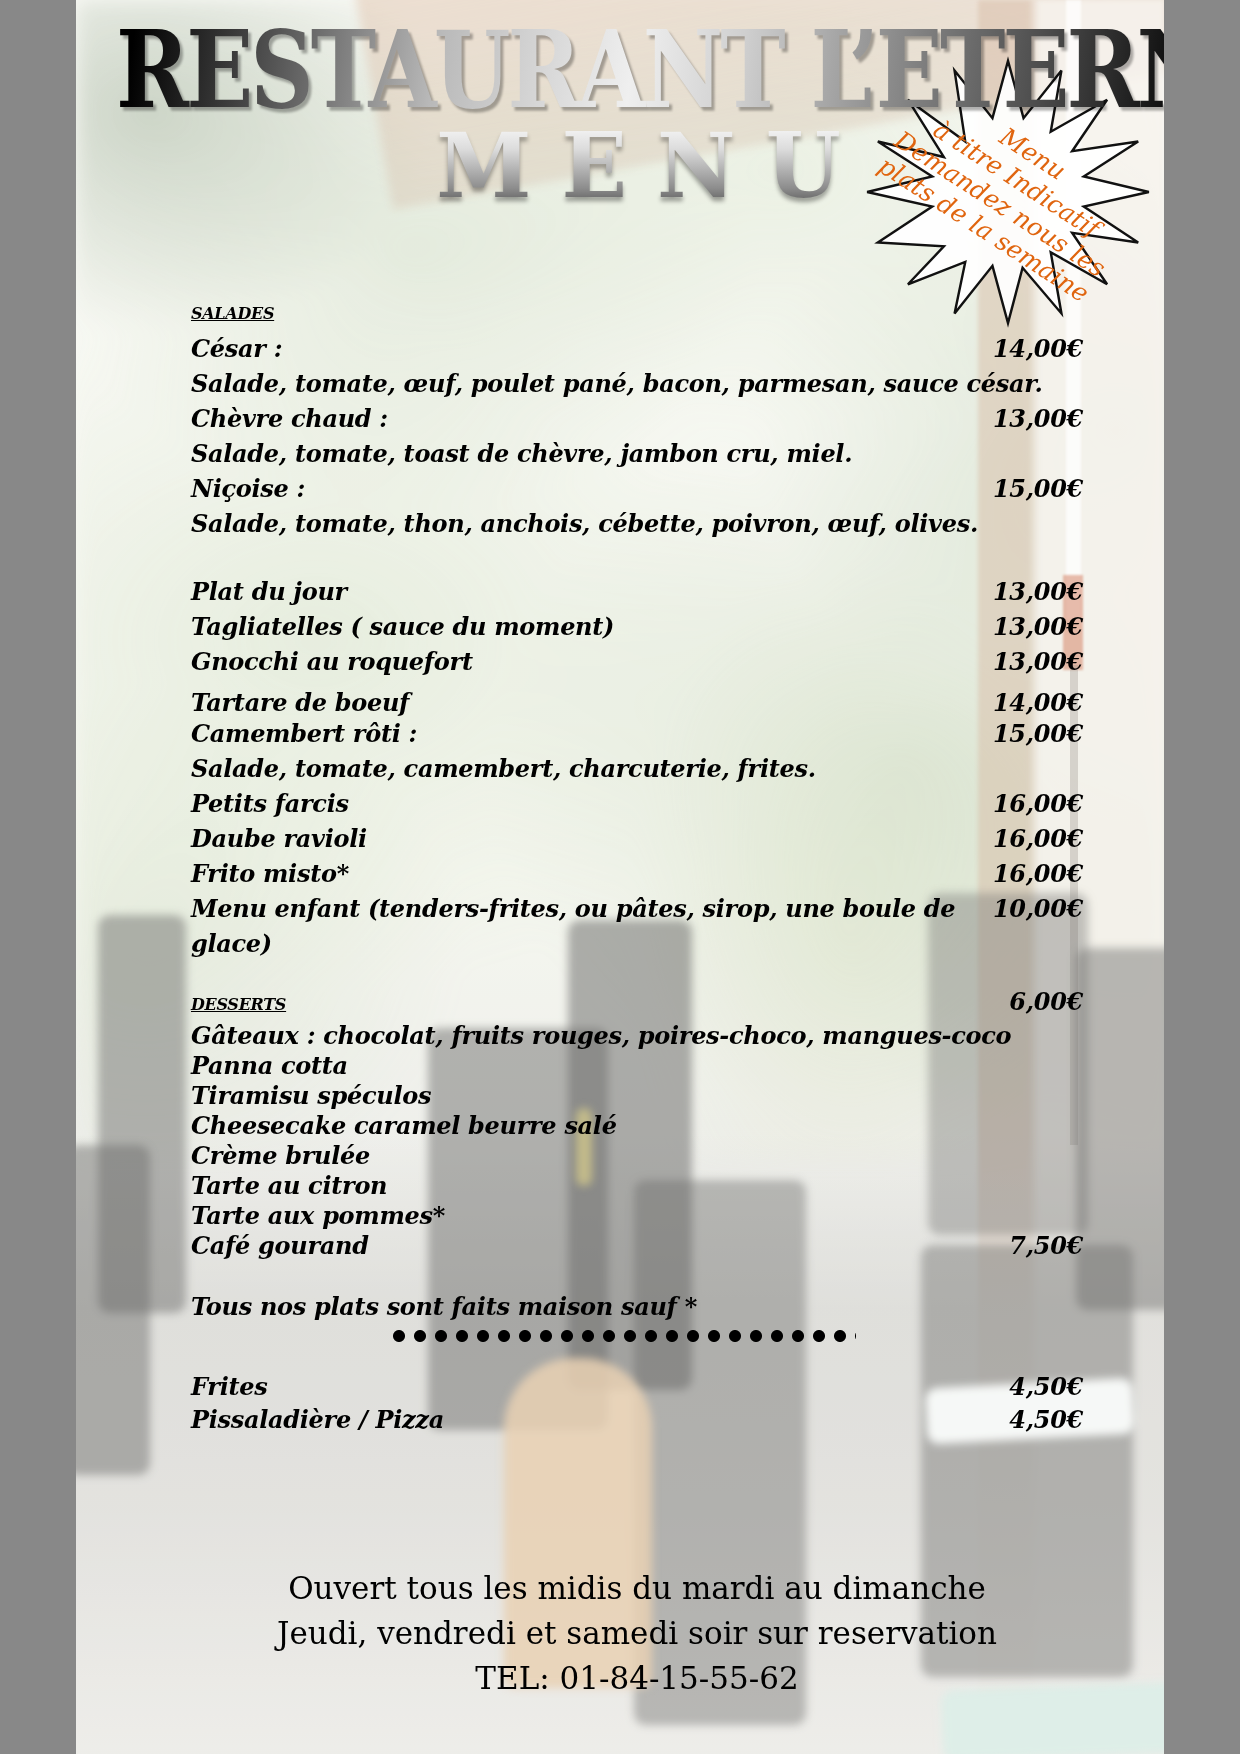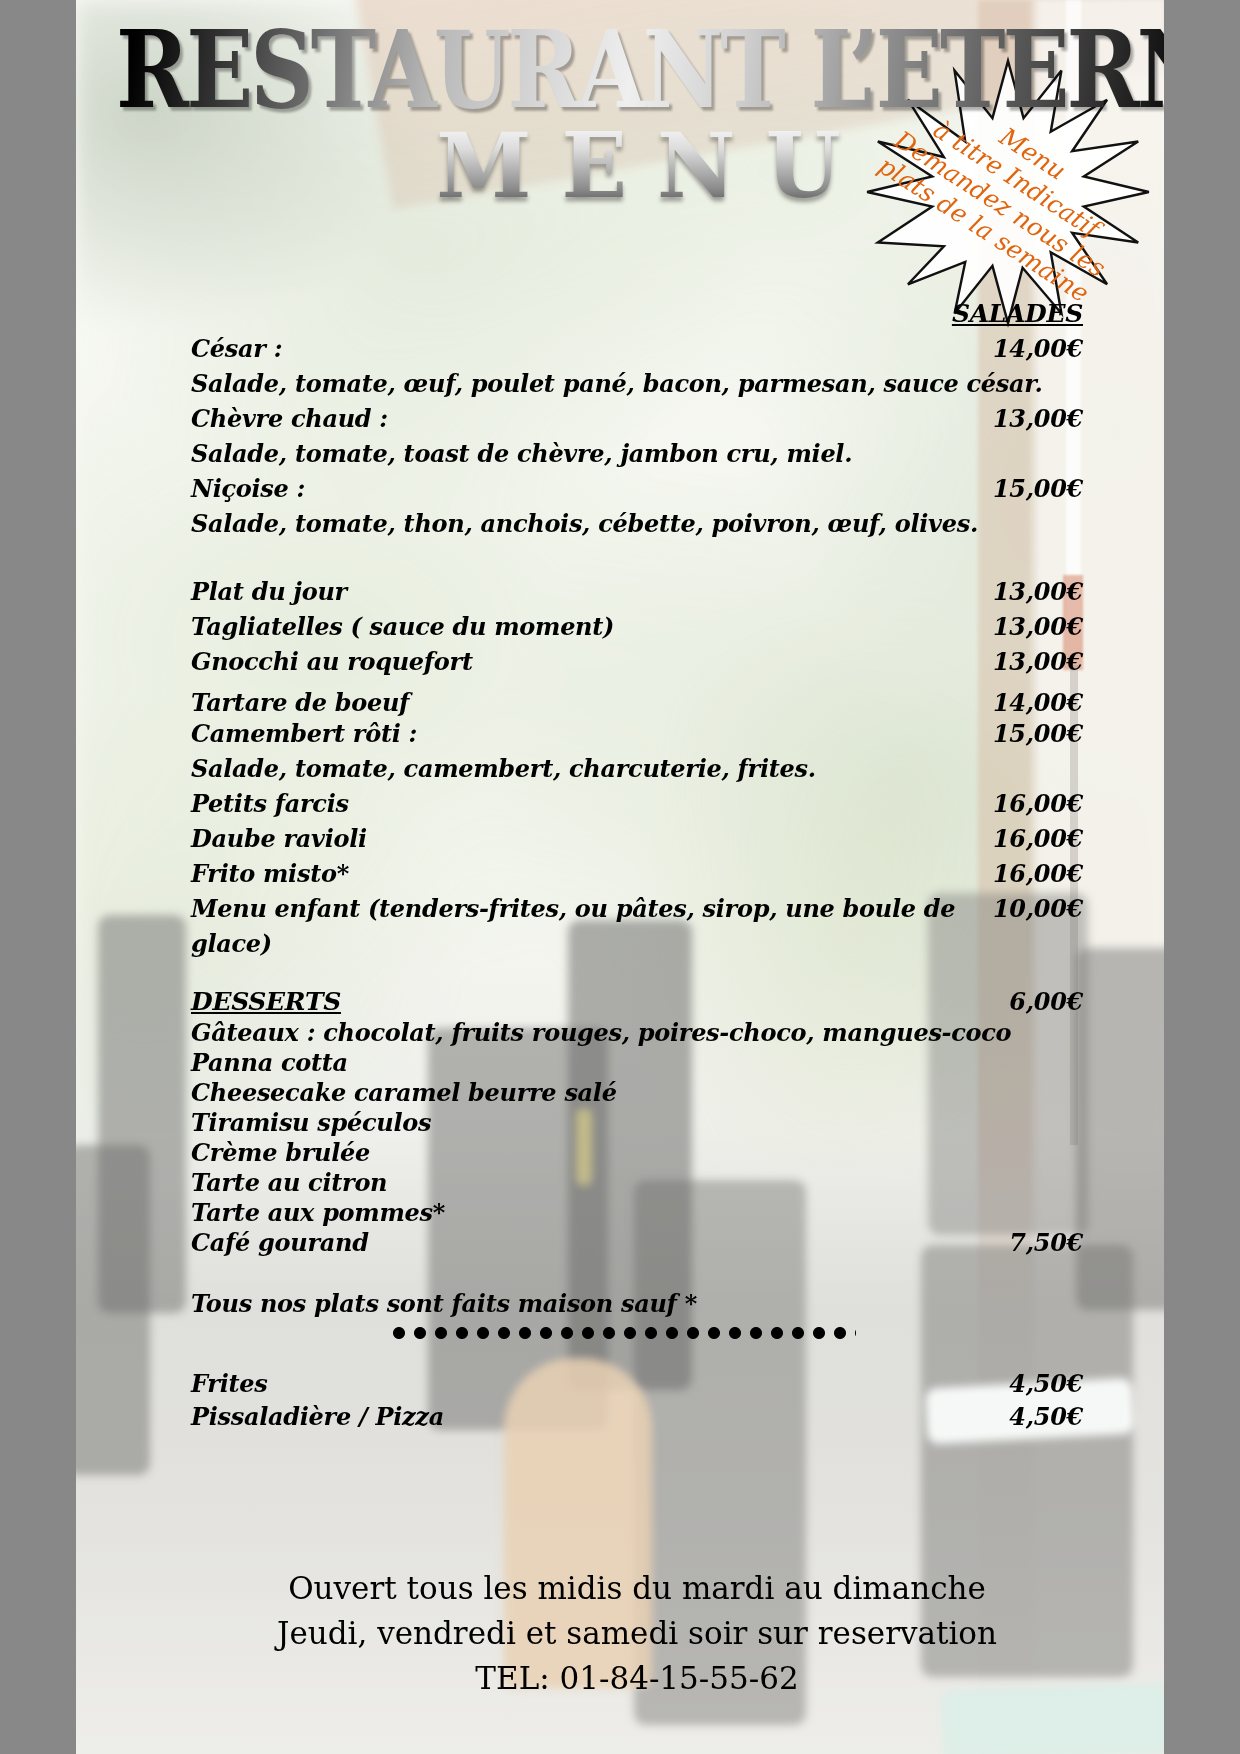--- a/index.html
+++ b/index.html
@@ -63,7 +63,7 @@
   .content{position:absolute;left:115px;top:296px;width:892px;z-index:6;color:#000;
     font-style:italic;font-weight:bold;font-size:24px;line-height:35px;letter-spacing:-0.3px;}
   .row{display:flex;justify-content:space-between;align-items:baseline;}
-  .heading{font-size:25px;text-decoration:underline;text-align:right;}
+  .heading{font-size:16px;text-decoration:underline;}
   .desserts-block{line-height:30px;}
   .desserts-block .row.head{line-height:32px;}
   .mt-plat{margin-top:33px;} .mt-tartare{margin-top:6px;align-items:center;} .mt-camembert{margin-top:-4px;}

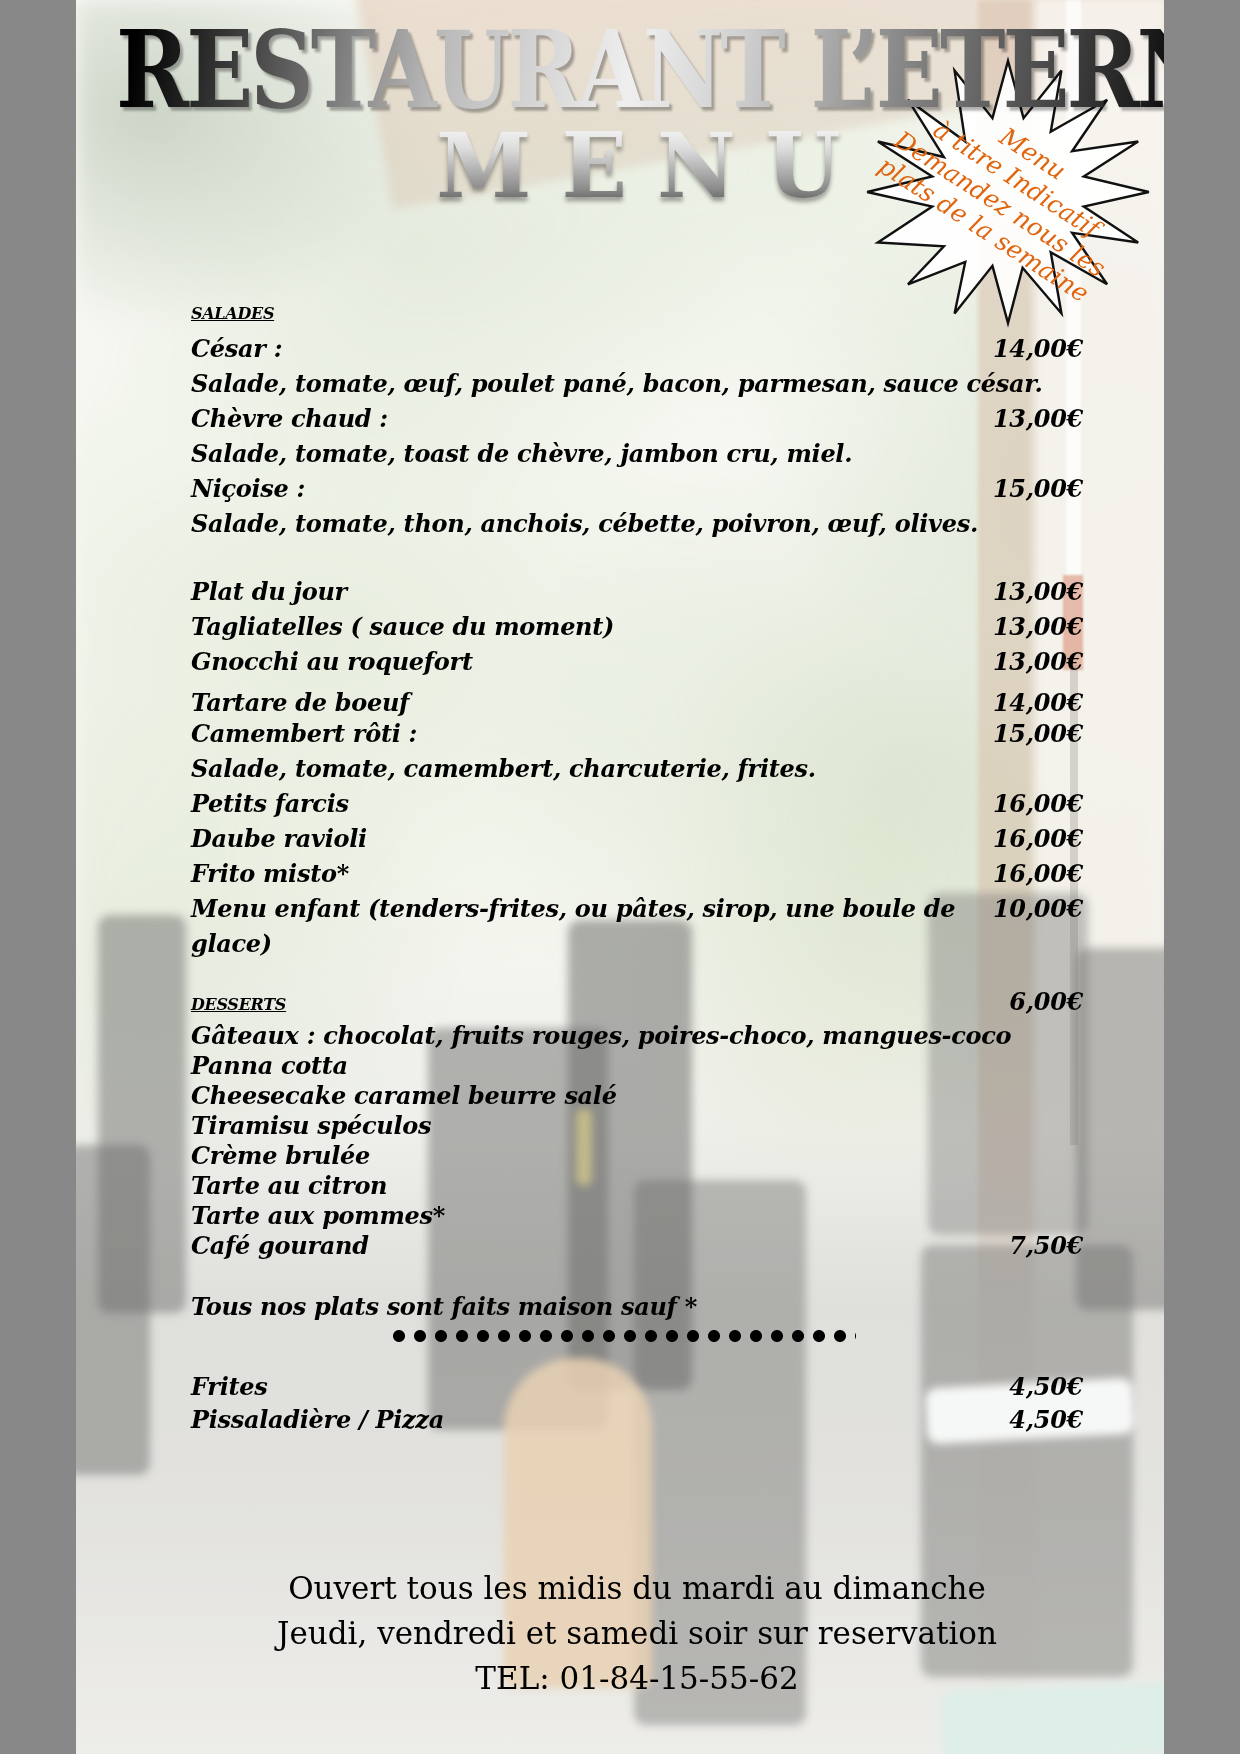--- a/index.html
+++ b/index.html
@@ -186,8 +186,8 @@
       </div>
       <div>Gâteaux : chocolat, fruits rouges, poires-choco, mangues-coco</div>
       <div>Panna cotta</div>
+      <div>Tiramisu spéculos</div>
       <div>Cheesecake caramel beurre salé</div>
-      <div>Tiramisu spéculos</div>
       <div>Crème brulée</div>
       <div>Tarte au citron</div>
       <div>Tarte aux pommes*</div>

